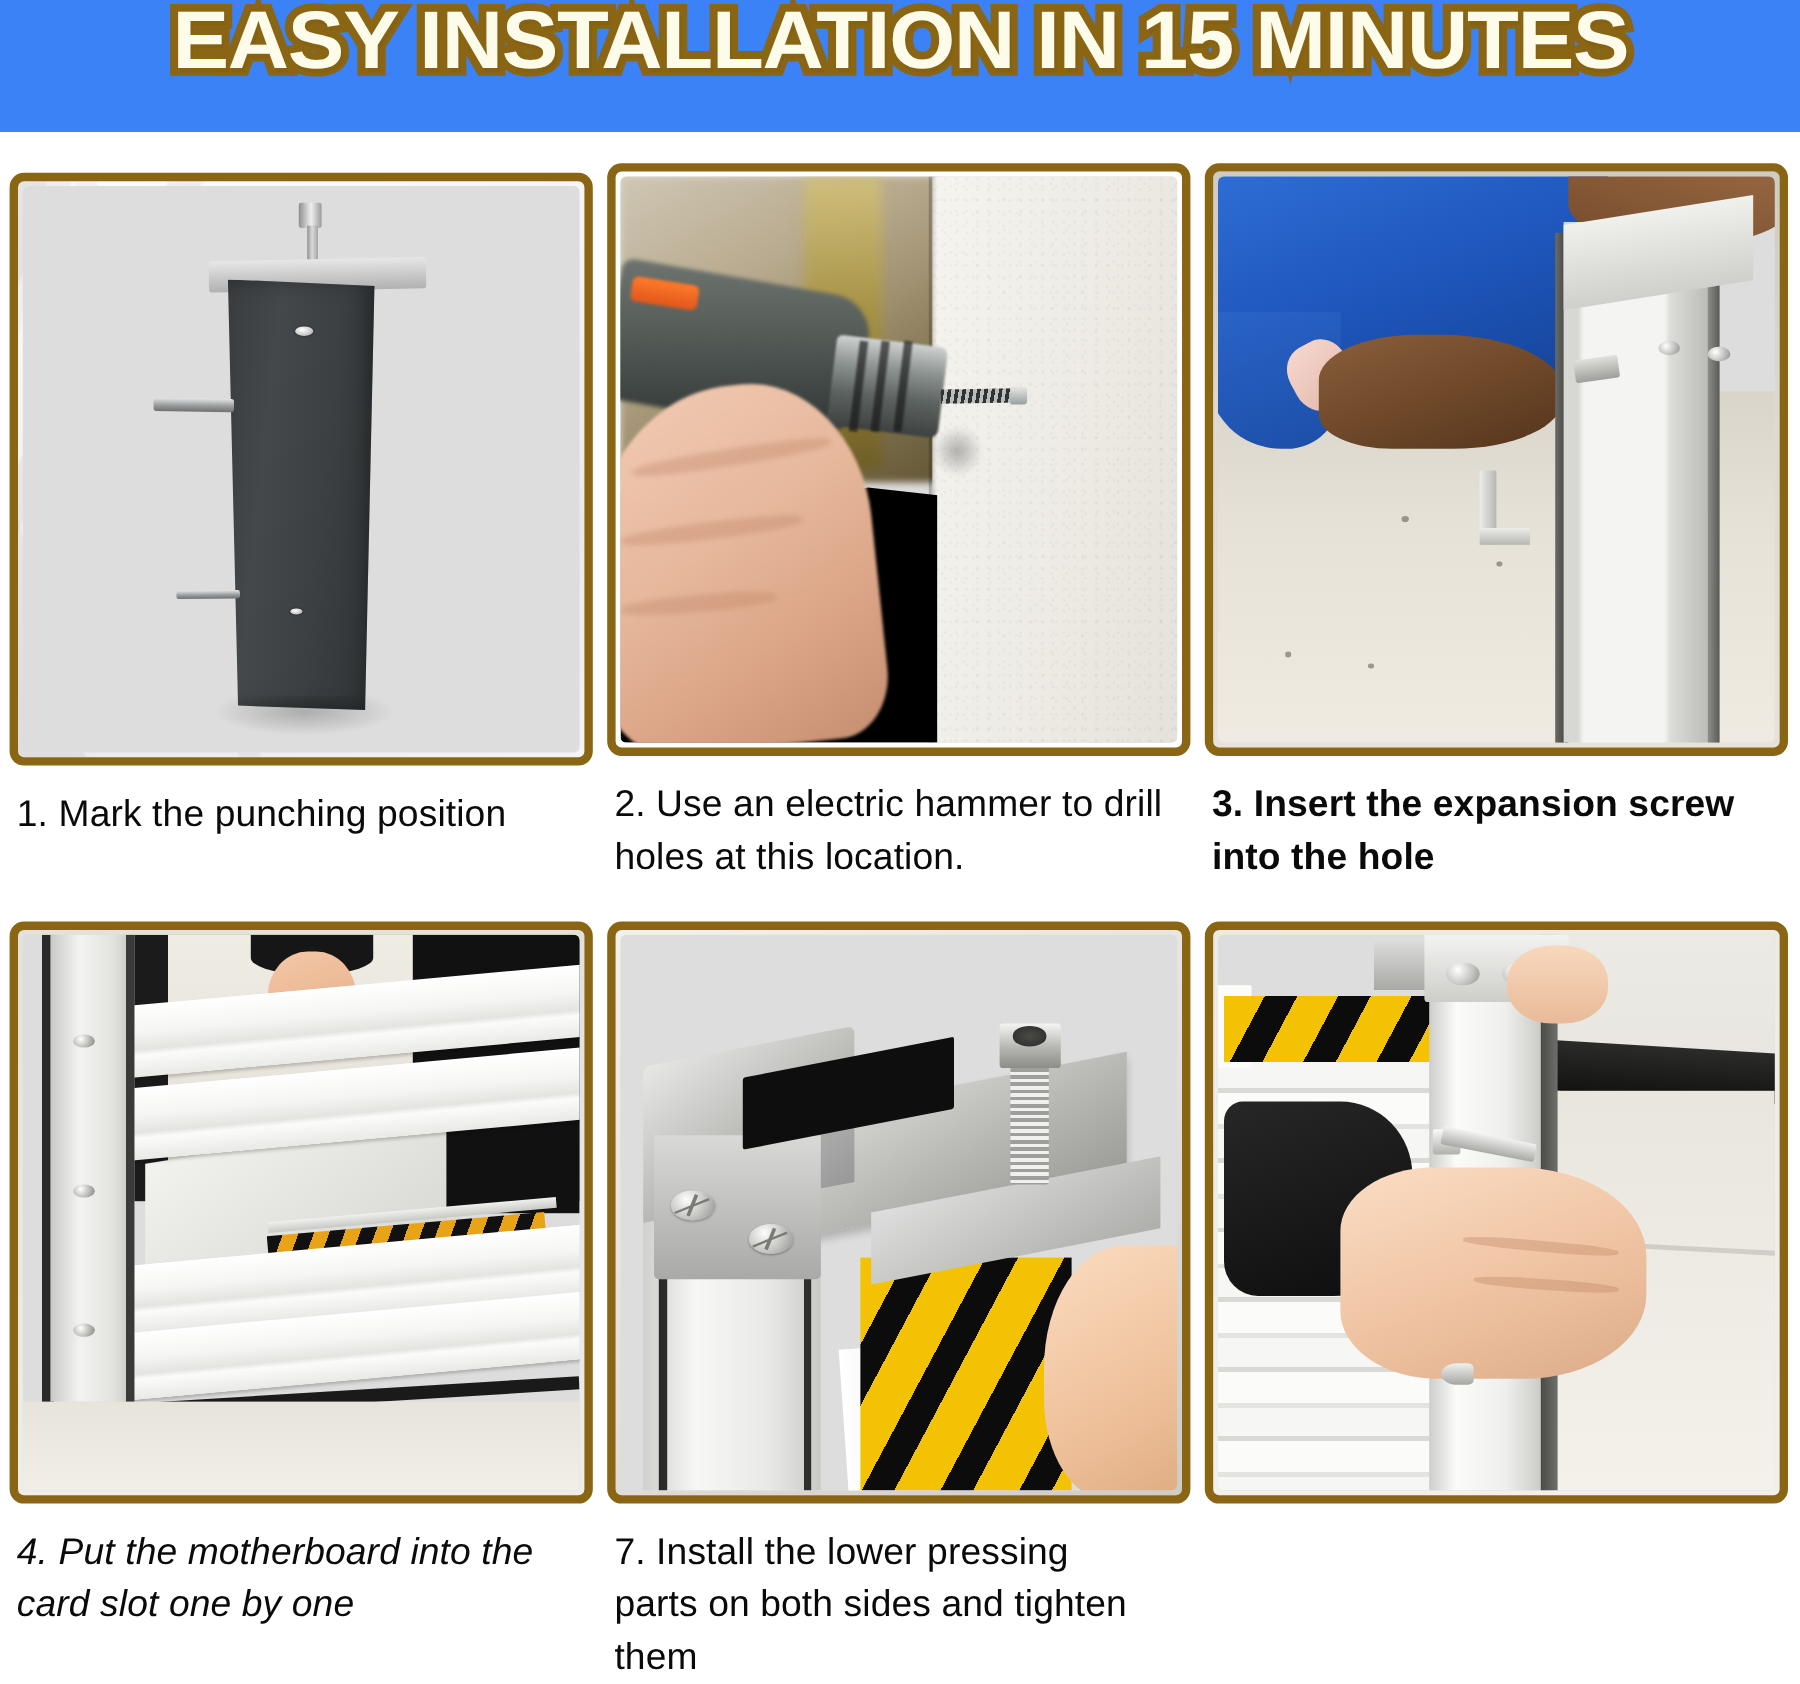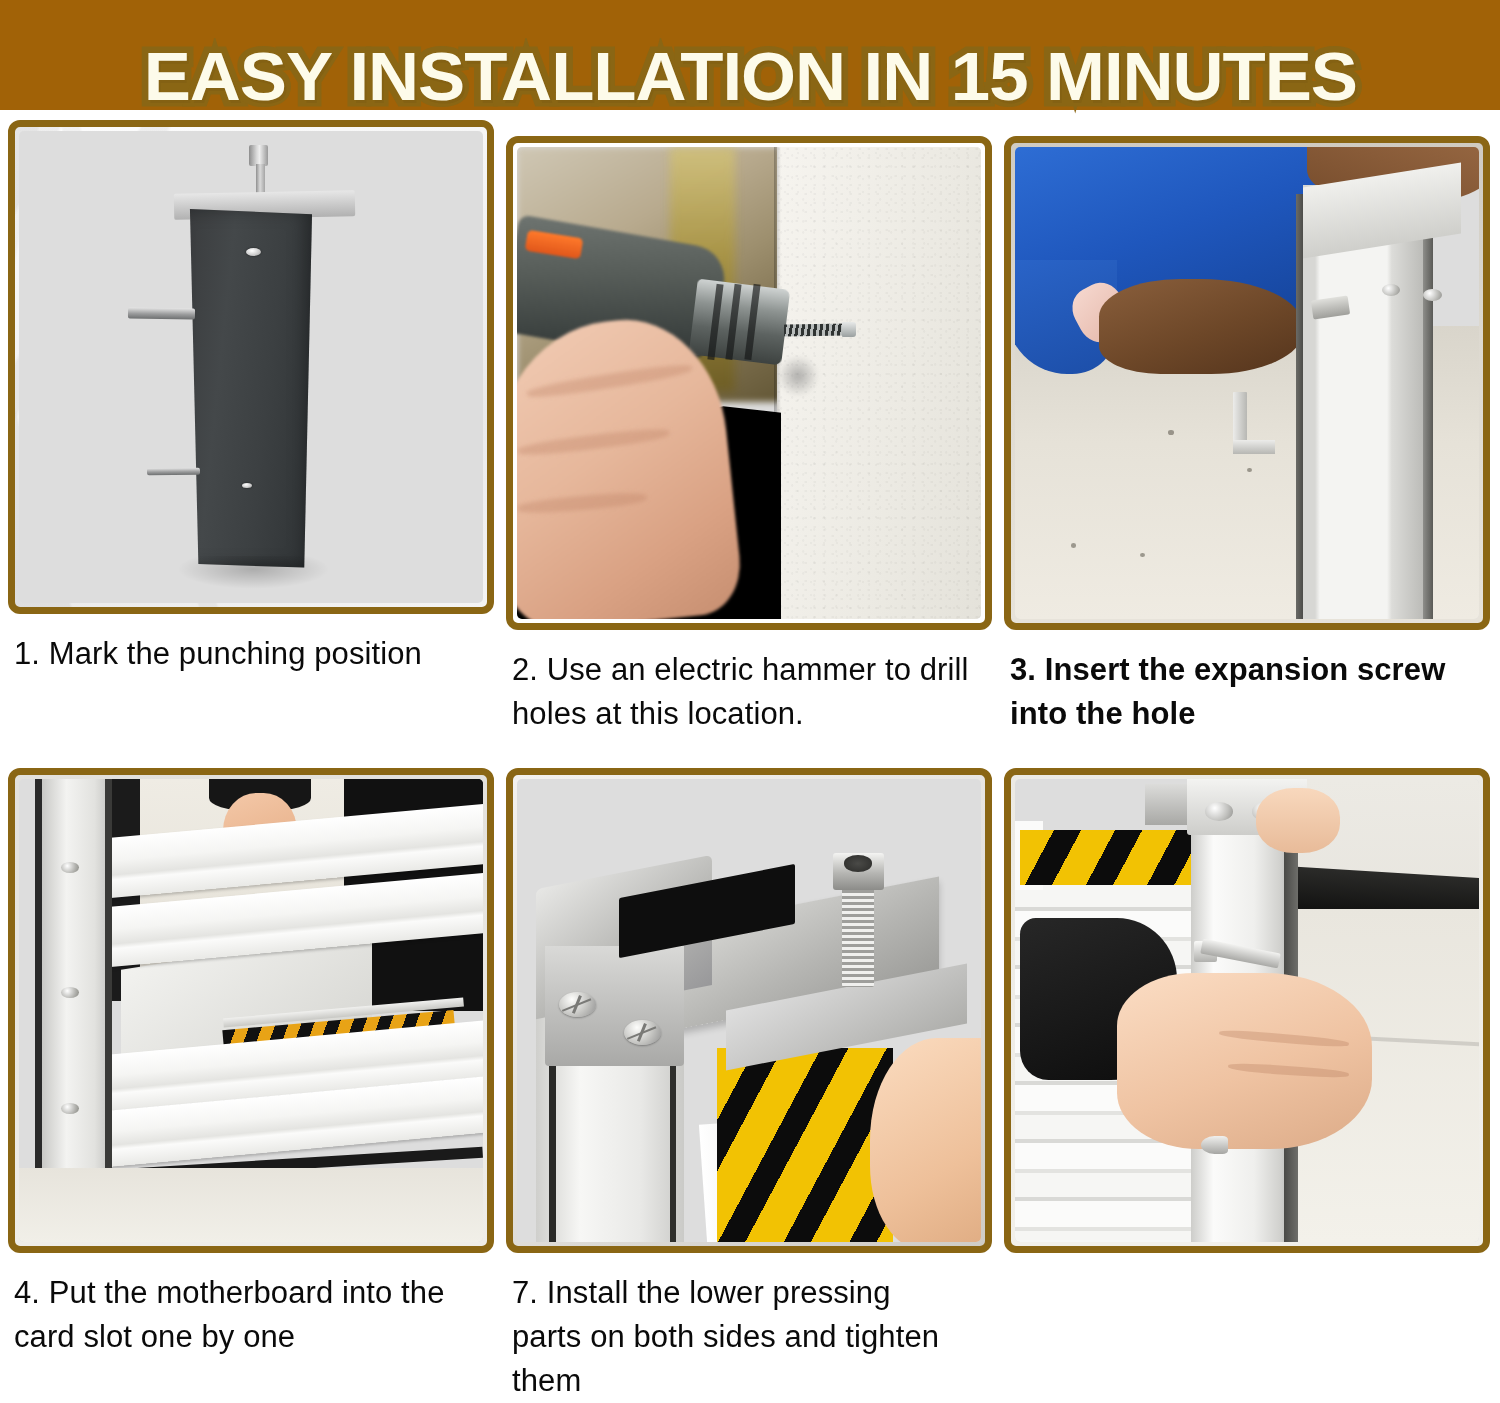--- a/index.html
+++ b/index.html
@@ -14,8 +14,8 @@
   
   .title-bar{
     position:absolute;left:0;top:0;width:1500px;height:110px;
-    display:flex;align-items:flex-end;justify-content:center;
-    background:#a16207;
+    display:flex;align-items:flex-start;justify-content:center;
+    background:#3b82f6;
   }
   .title-text{
     font-family:"Liberation Sans Narrow","Liberation Sans","DejaVu Sans Condensed",sans-serif;

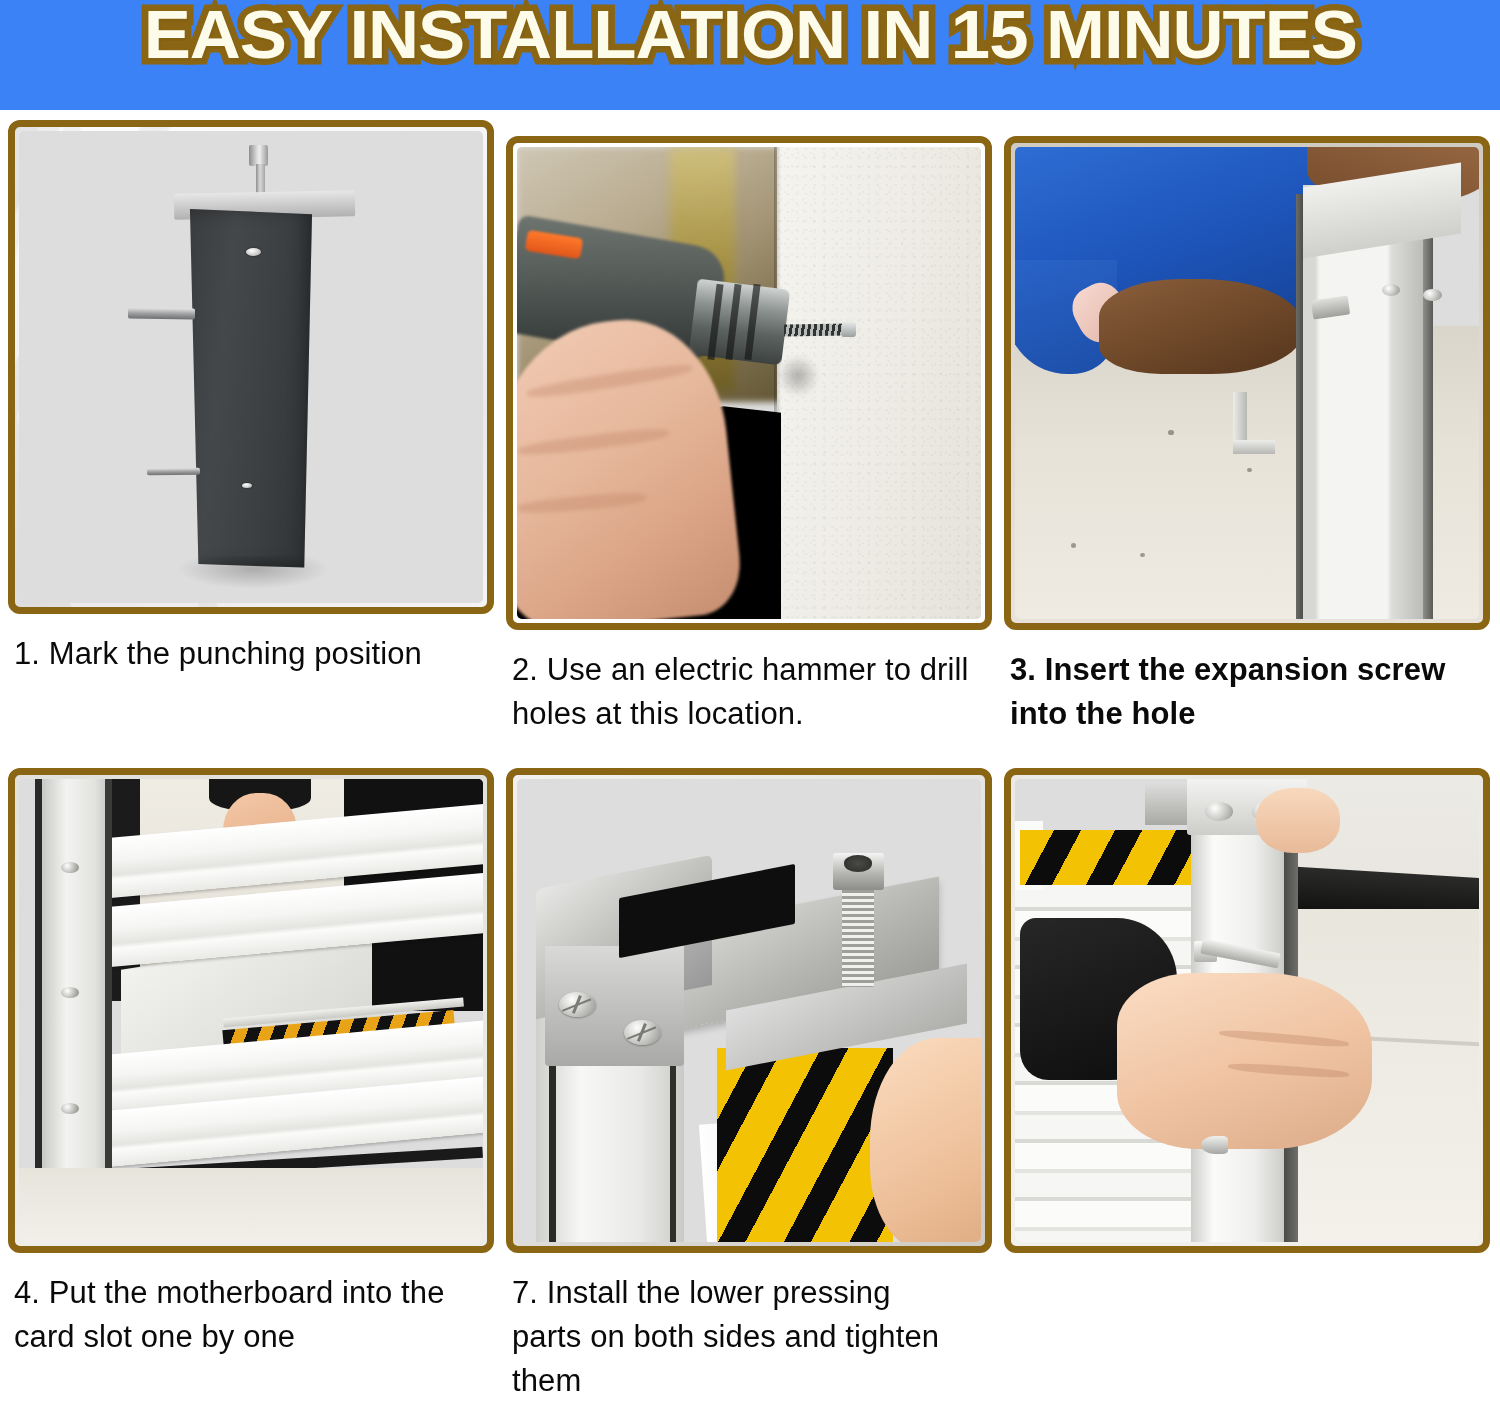--- a/index.html
+++ b/index.html
@@ -465,7 +465,7 @@
 
 <div class="grid">
 
-  <div class="cell" style="left:8px;top:120px;width:542px;height:600px;">
+  <div class="cell" style="left:8px;top:144px;width:542px;height:600px;">
     <div class="photo p1" style="width:486px;height:494px;">
       <div class="photo-inner">
         <div class="topscrew"></div>

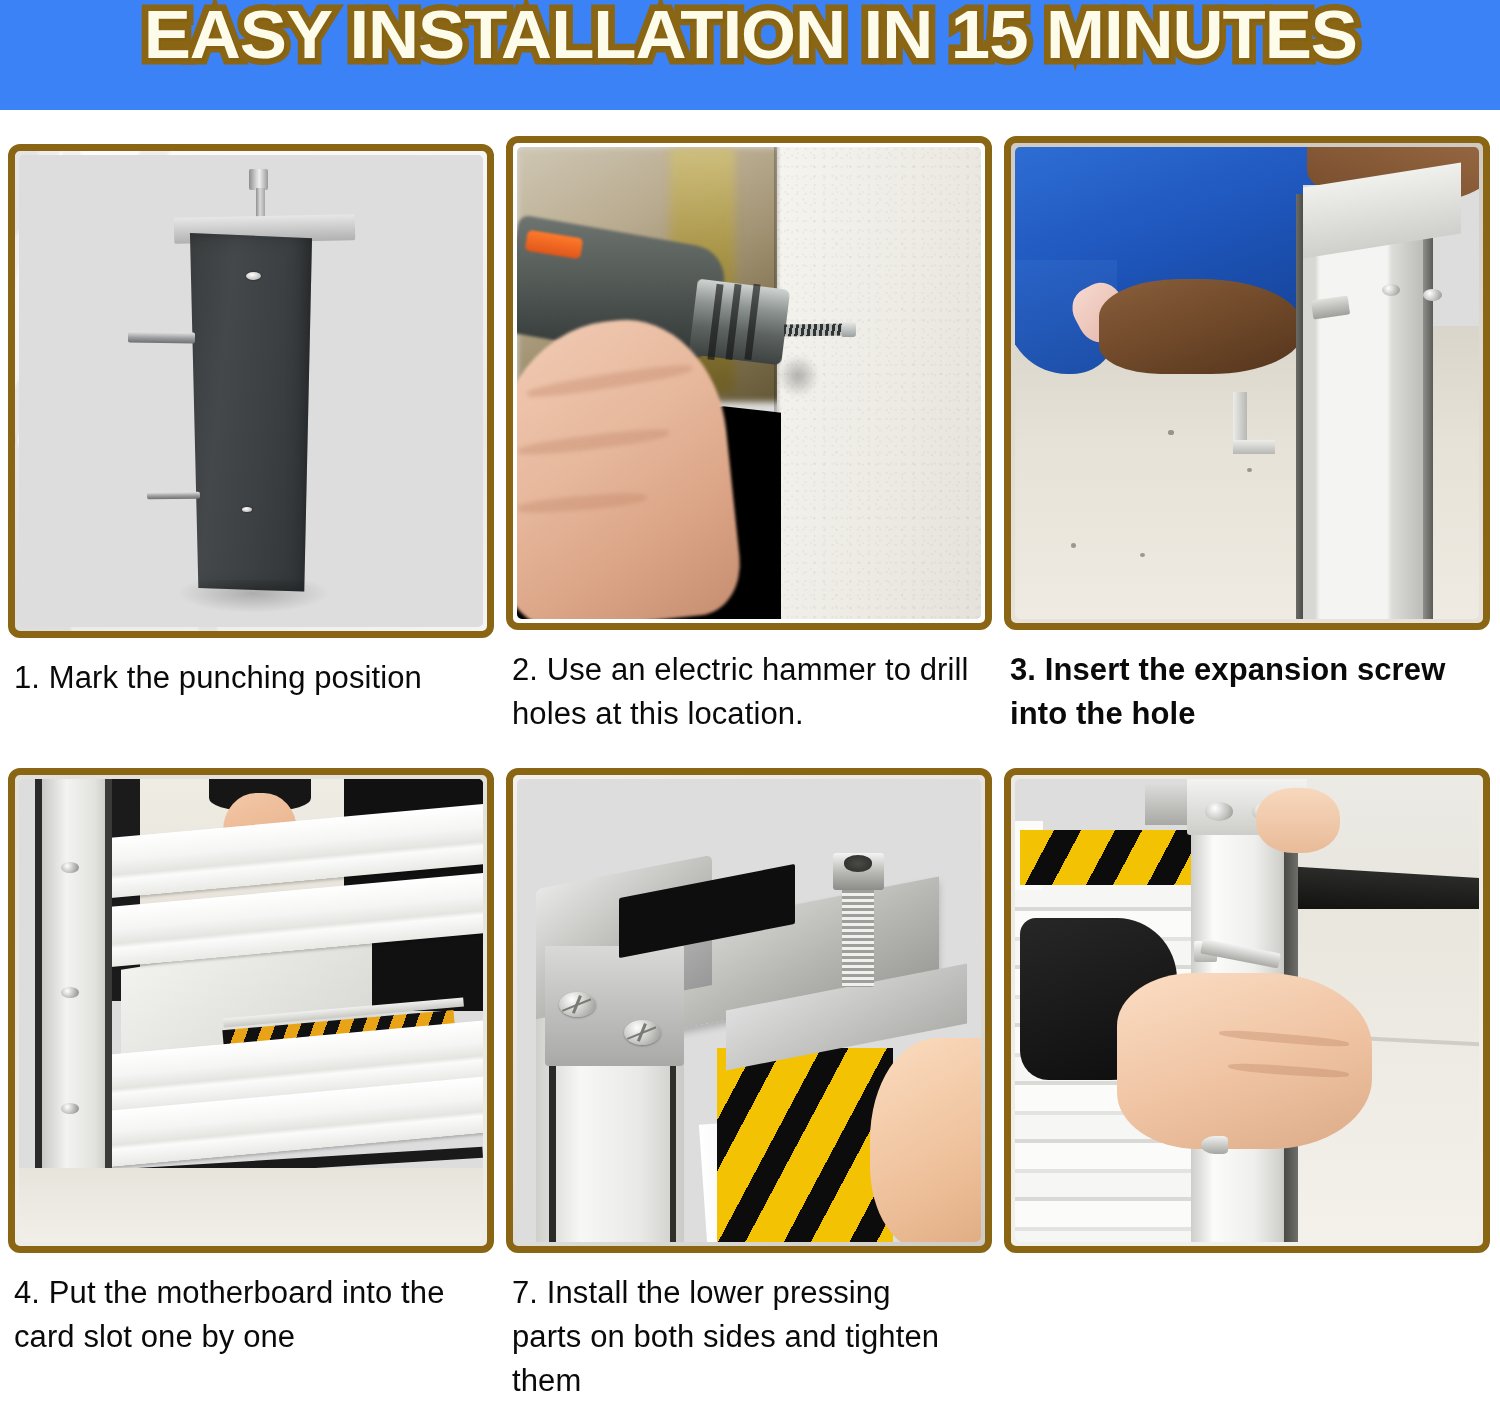--- a/index.html
+++ b/index.html
@@ -533,7 +533,7 @@
     <div class="caption" style="left:6px;top:512px;width:450px;font-weight:bold;">3. Insert the expansion screw into the hole</div>
   </div>
 
-  <div class="cell" style="left:8px;top:768px;width:486px;height:630px;">
+  <div class="cell" style="left:8px;top:768px;width:486px;height:630px;font-style:italic;">
     <div class="photo p4" style="width:486px;height:485px;">
       <div class="photo-inner">
         <div class="bgdark"></div>

